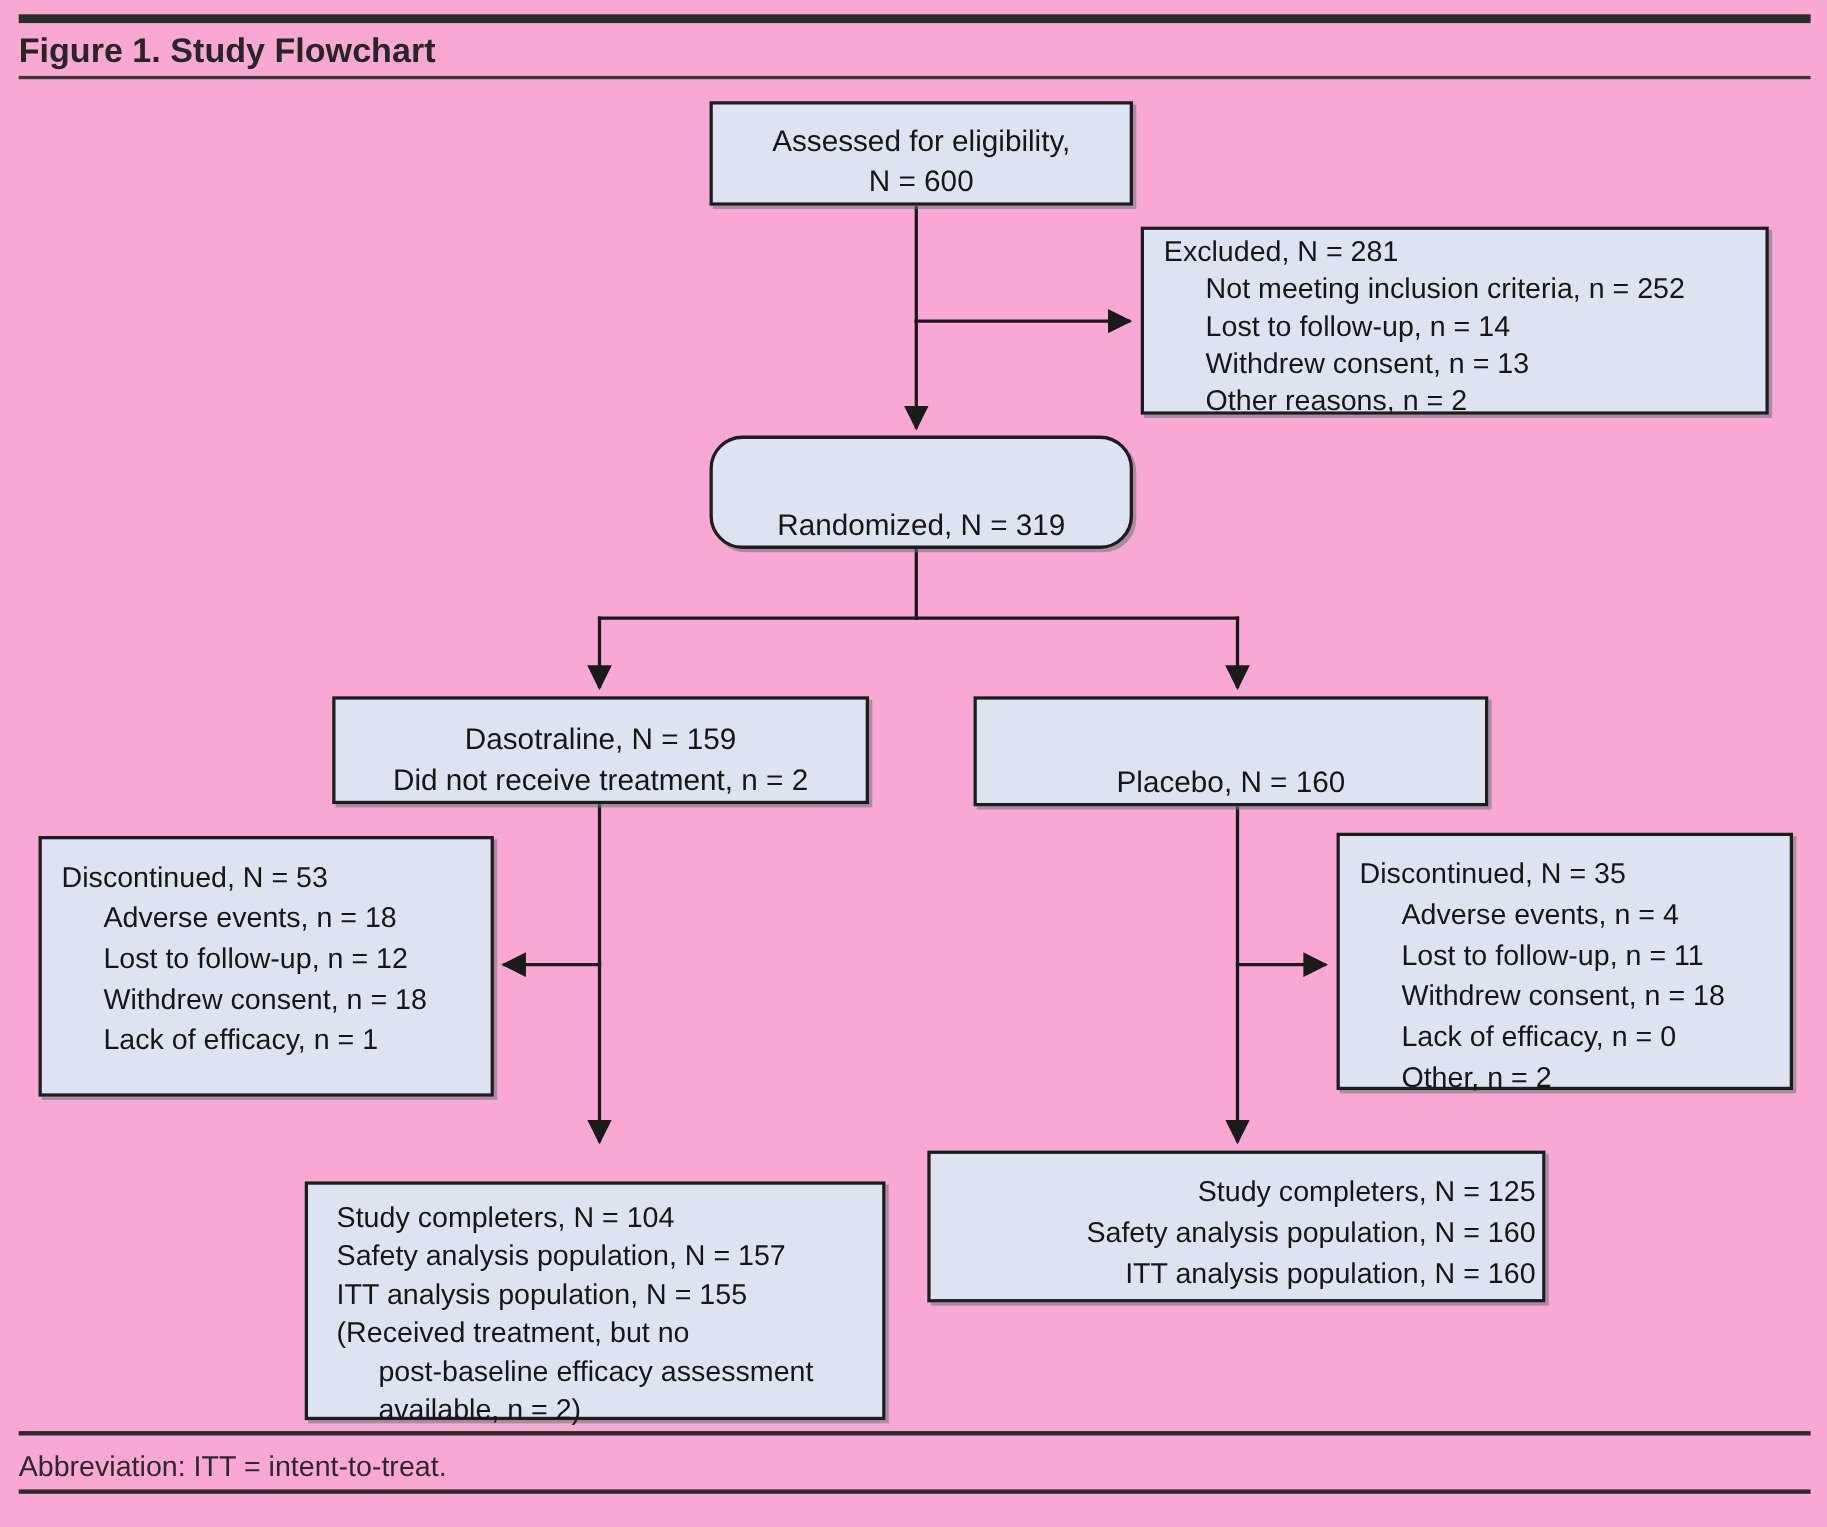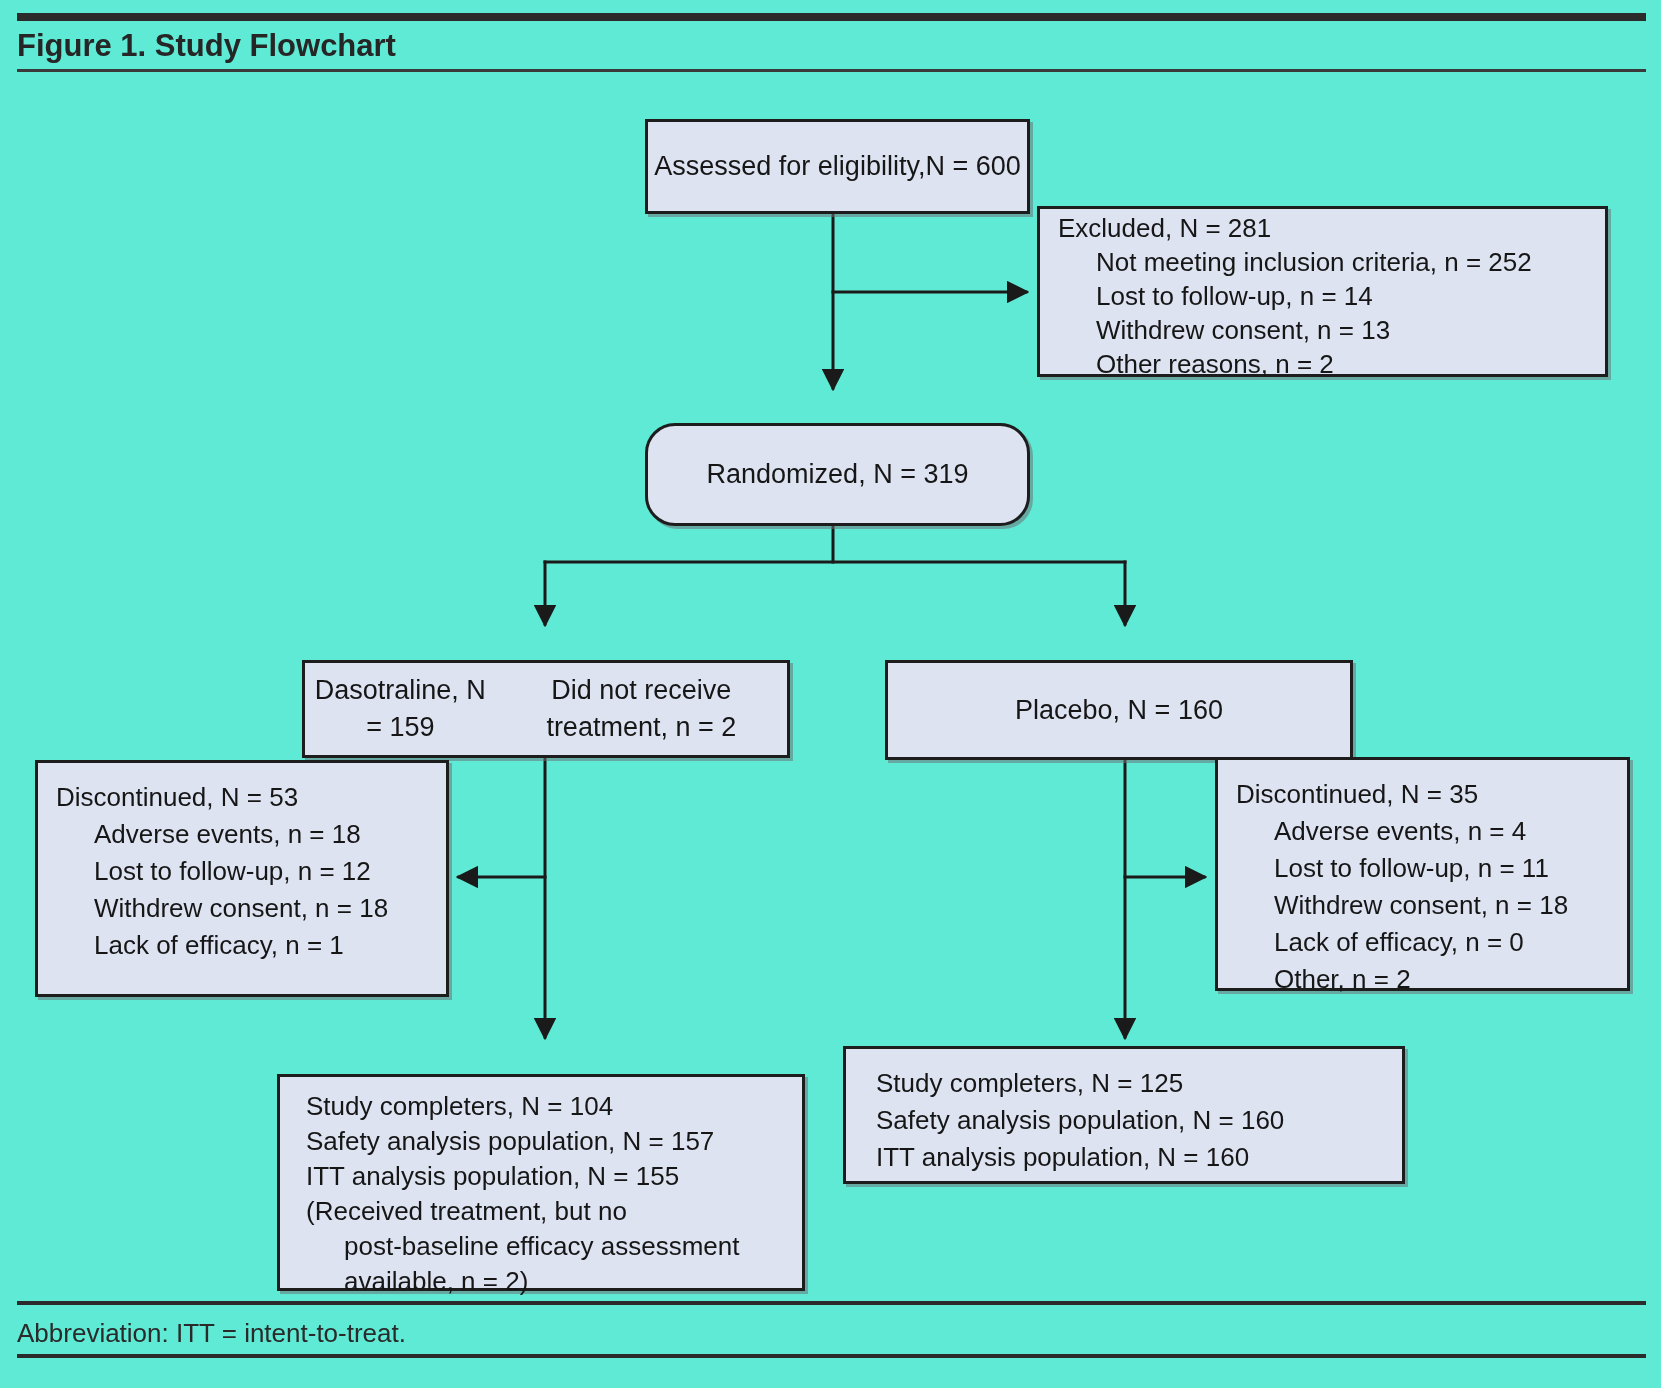--- a/index.html
+++ b/index.html
@@ -7,7 +7,7 @@
     position: relative;
     width: 1661px;
     height: 1388px;
-    background: #5eead4;
+    background: #f9a8d4;
     font-family: "Liberation Sans", sans-serif;
     color: #1c1c1c;
     overflow: hidden;

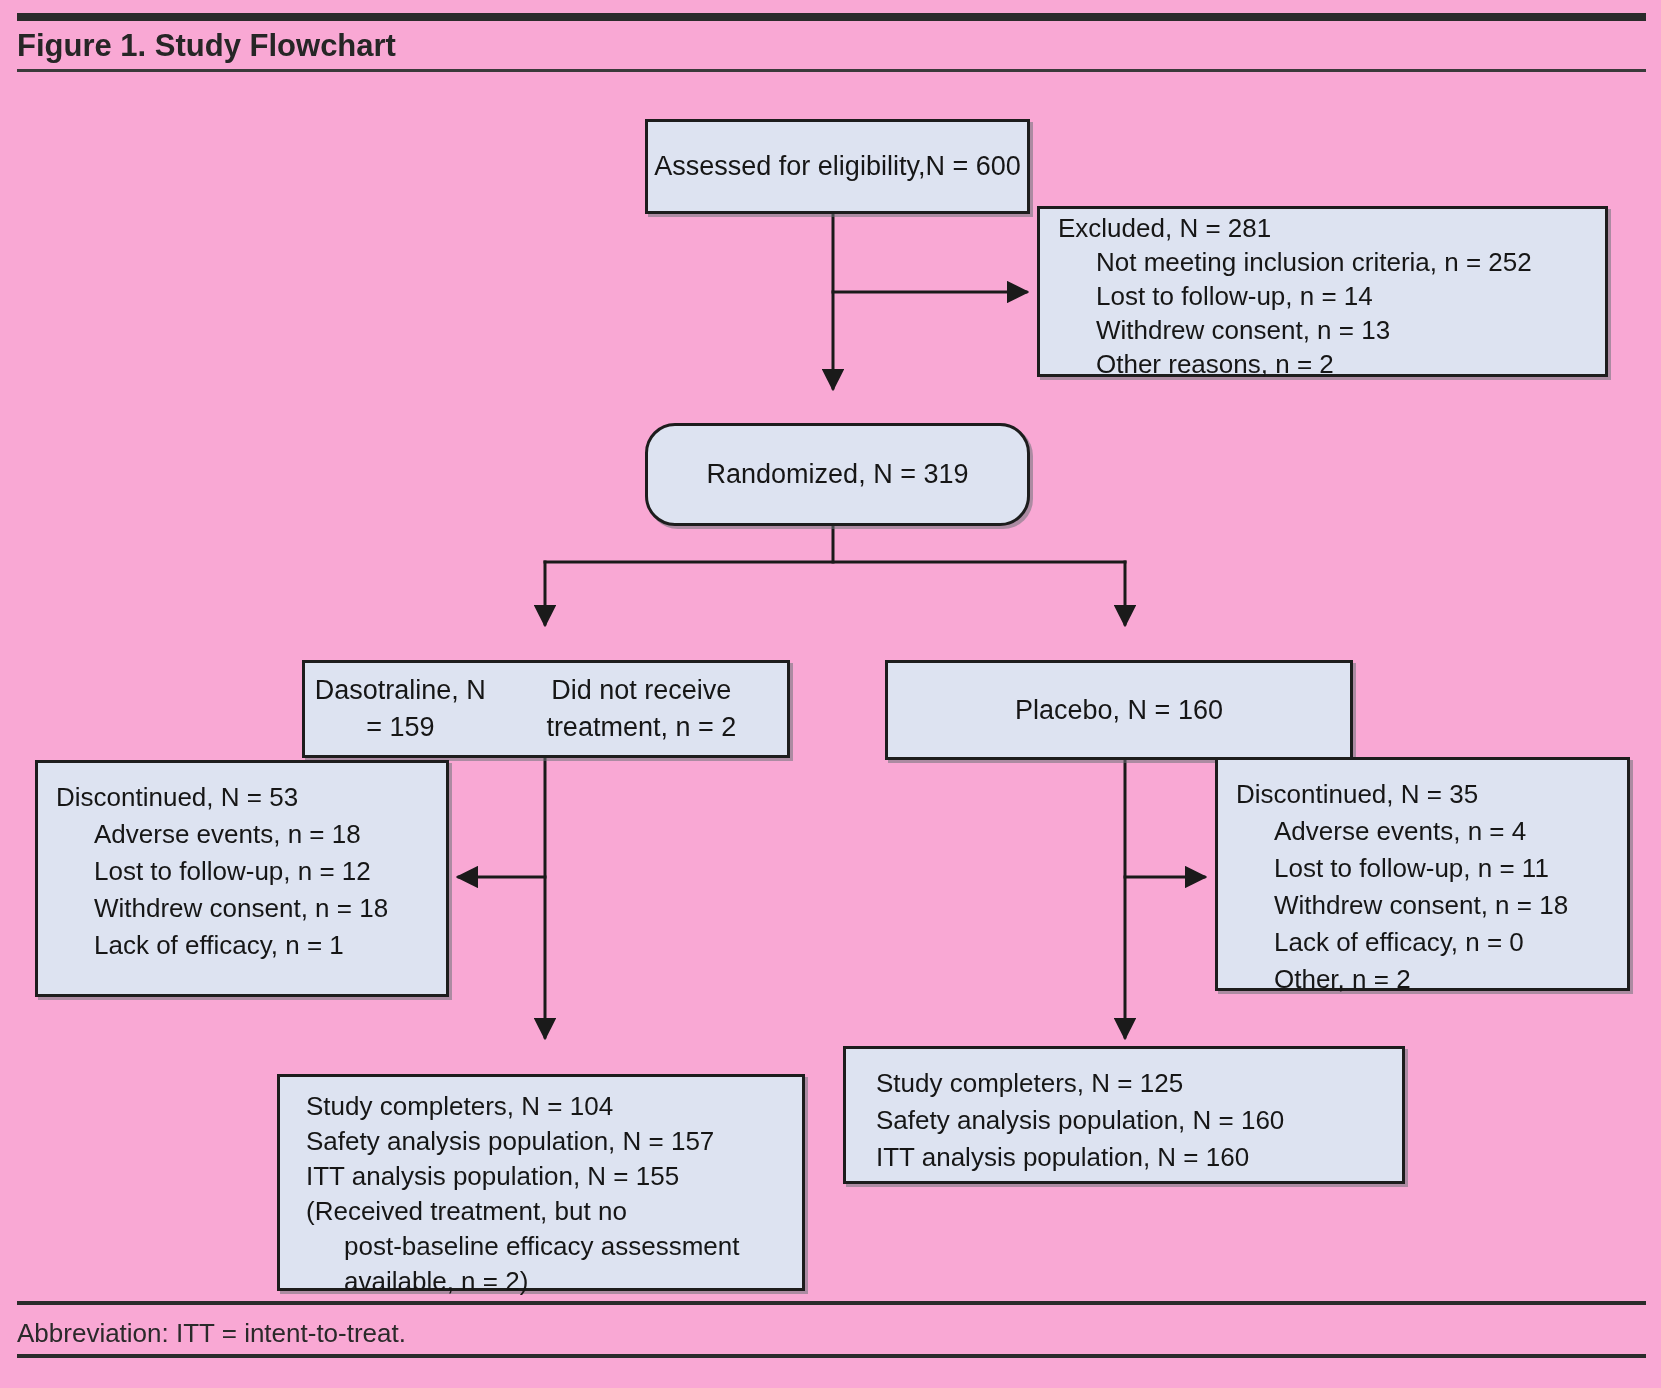--- a/index.html
+++ b/index.html
@@ -48,9 +48,8 @@
     color: #161616;
   }
   .box.center {
-    display: flex; justify-content: center; align-items: center;
+    display: flex; flex-direction: column; justify-content: flex-end; align-items: center;
     text-align: center;
-    margin-top: 27px;
   }
   .box.center .ln { line-height: 37px; font-size: 27px; }
   .box.list { padding-left: 18px; padding-right: 6px; }

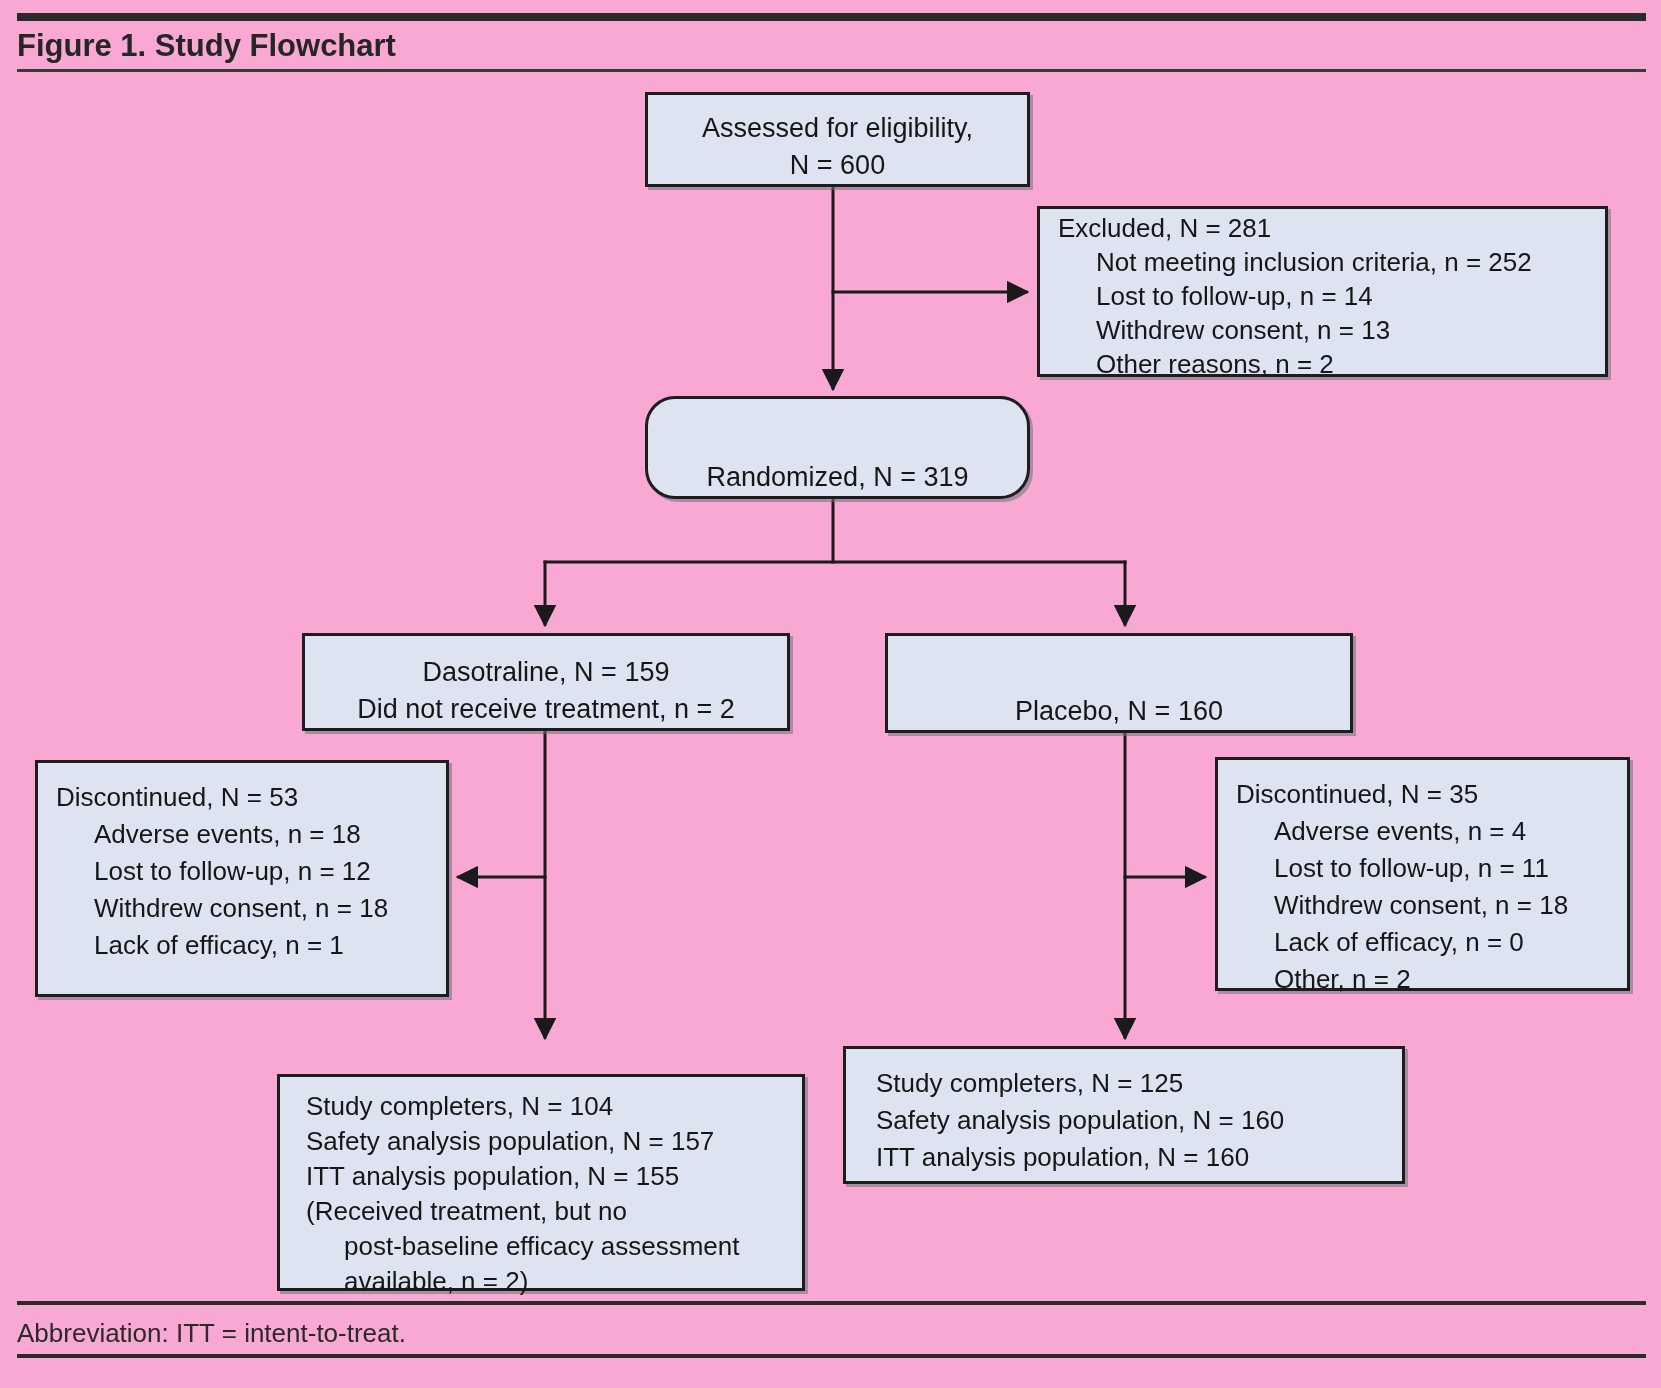--- a/index.html
+++ b/index.html
@@ -61,7 +61,7 @@
   #disc-left-box, #disc-right-box { padding-top: 16px; }
   #completers-left-box { padding-top: 12px; padding-left: 26px; }
   #completers-left-box .ln { line-height: 35px; }
-  #completers-right-box { padding-top: 16px; padding-left: 30px; }
+  #completers-right-box { padding-top: 16px; padding-left: 30px; text-align: right; }
 </style>
 </head>
 <body>

